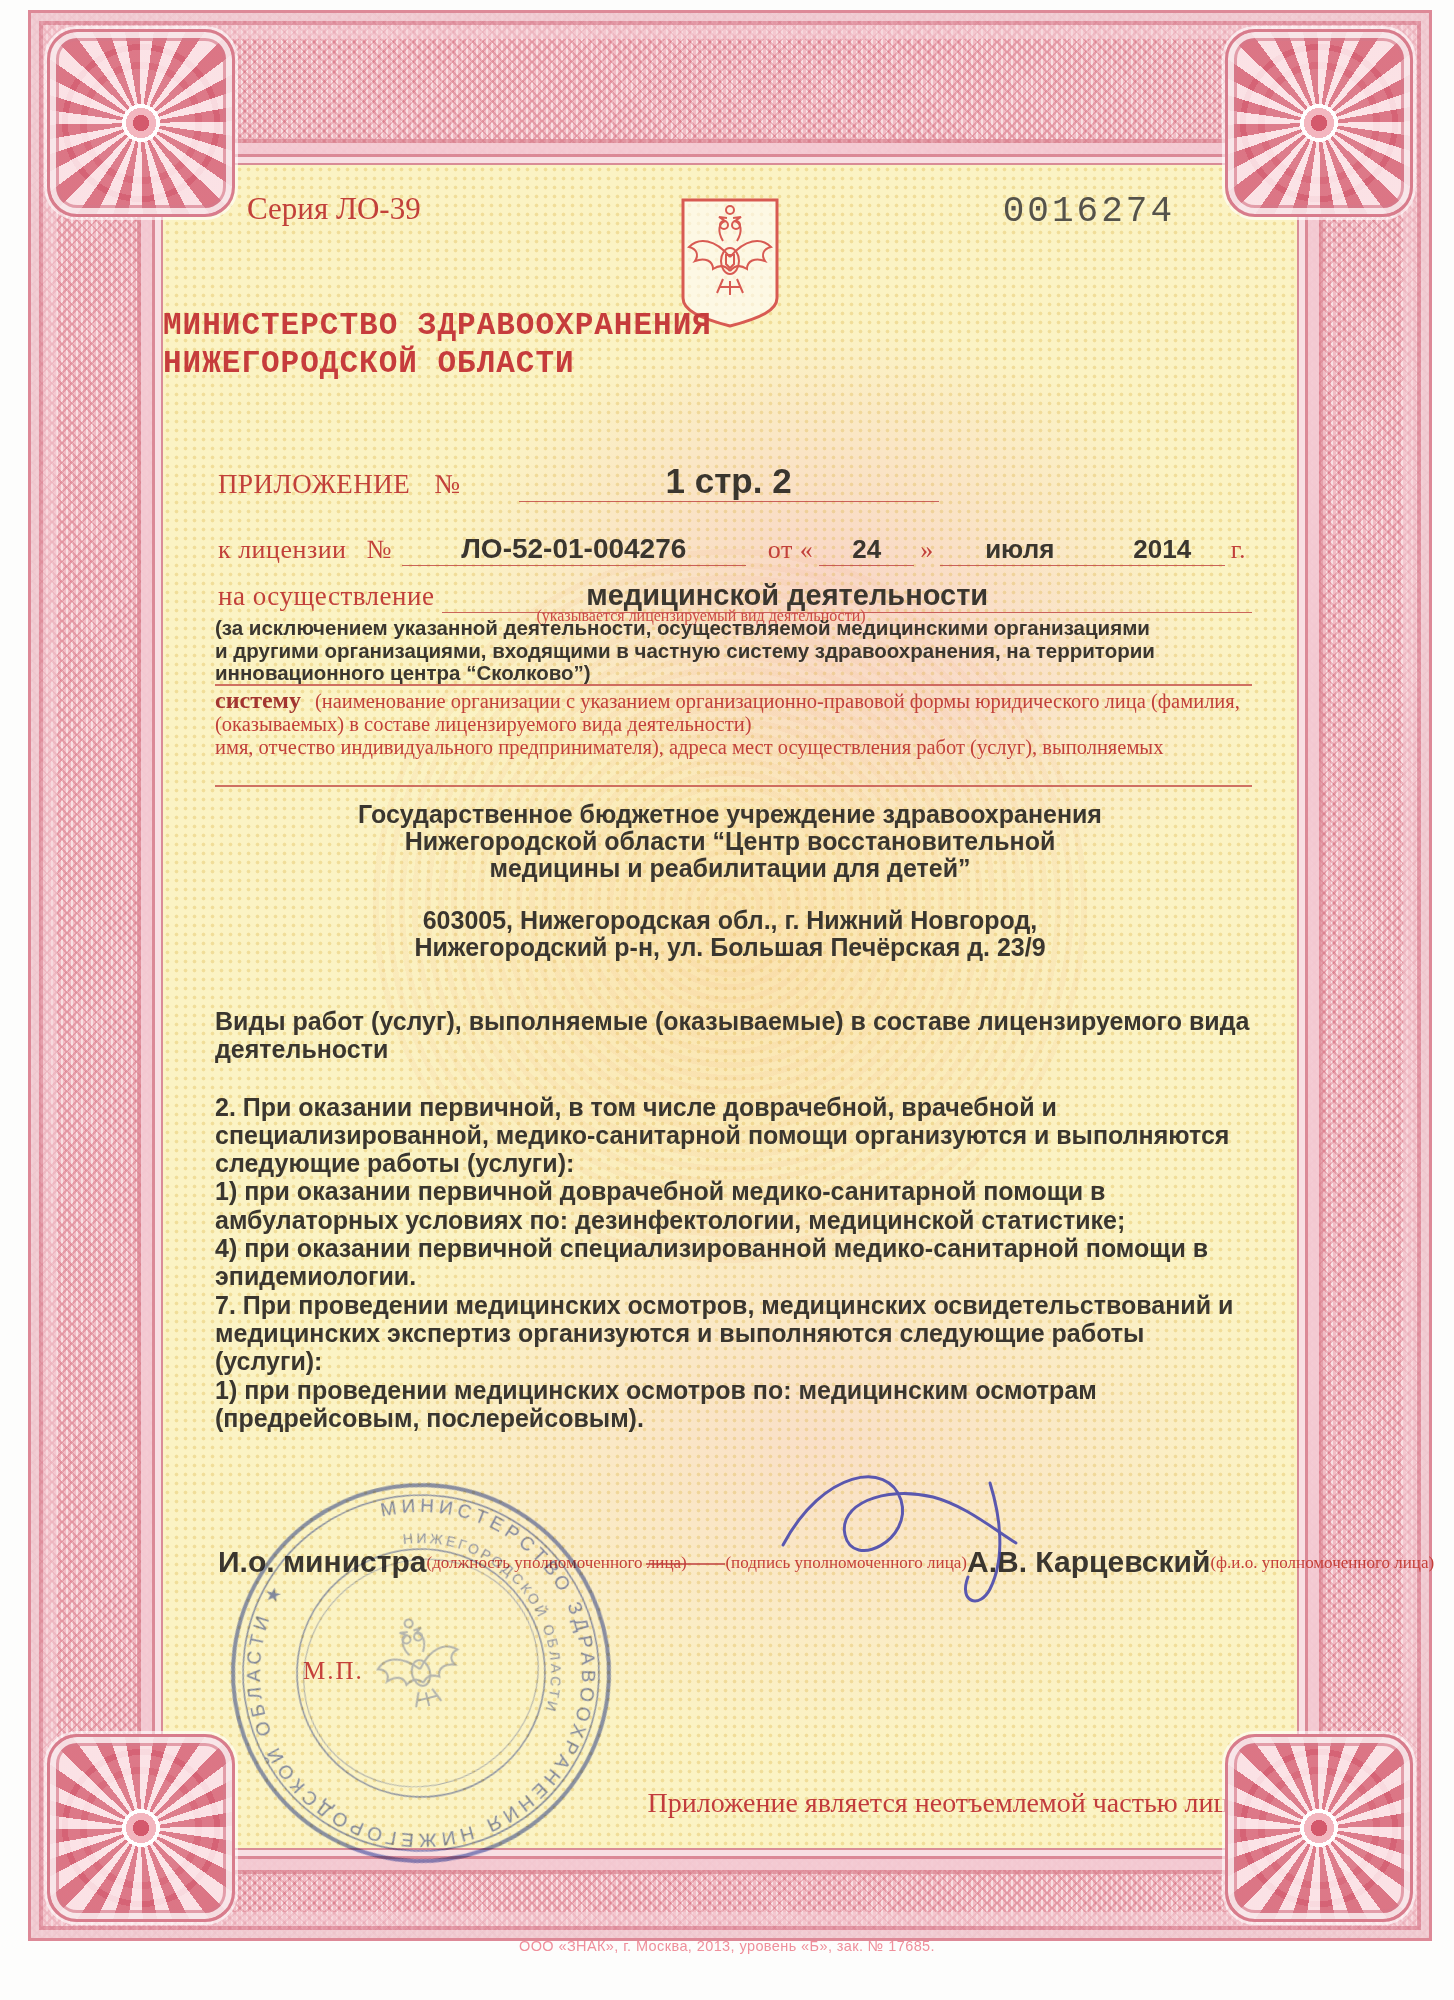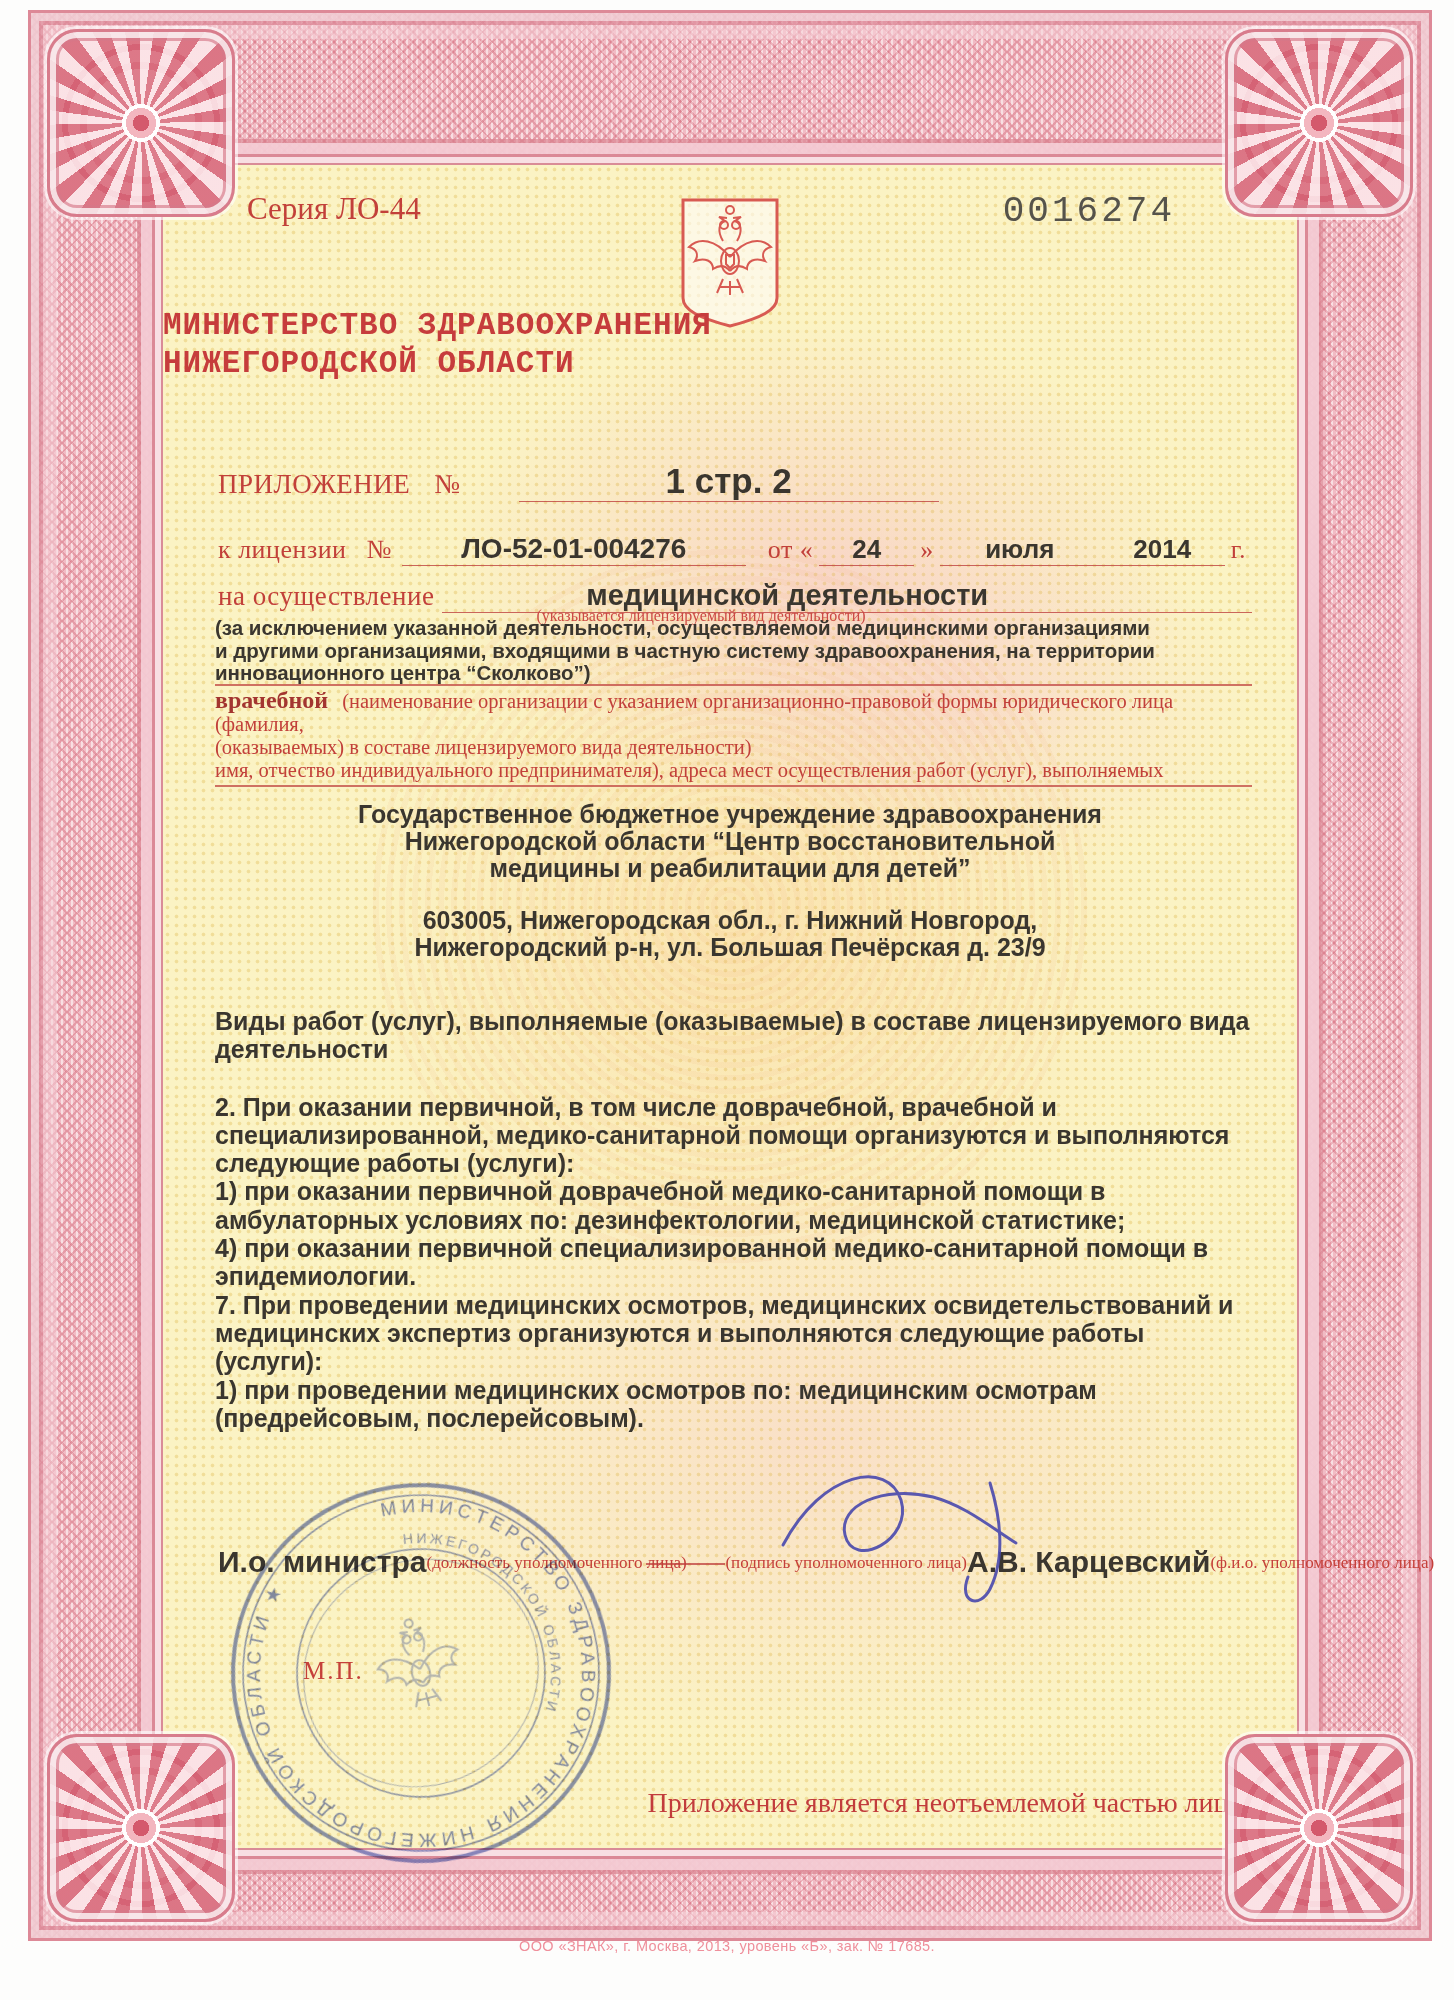--- a/index.html
+++ b/index.html
@@ -130,7 +130,7 @@
     <div class="watermark"></div>
 
     <div class="row-series">
-      <span class="series red-serif">Серия ЛО-44</span>
+      <span class="series red-serif">Серия ЛО-39</span>
       <span class="serial">0016274</span>
     </div>
 

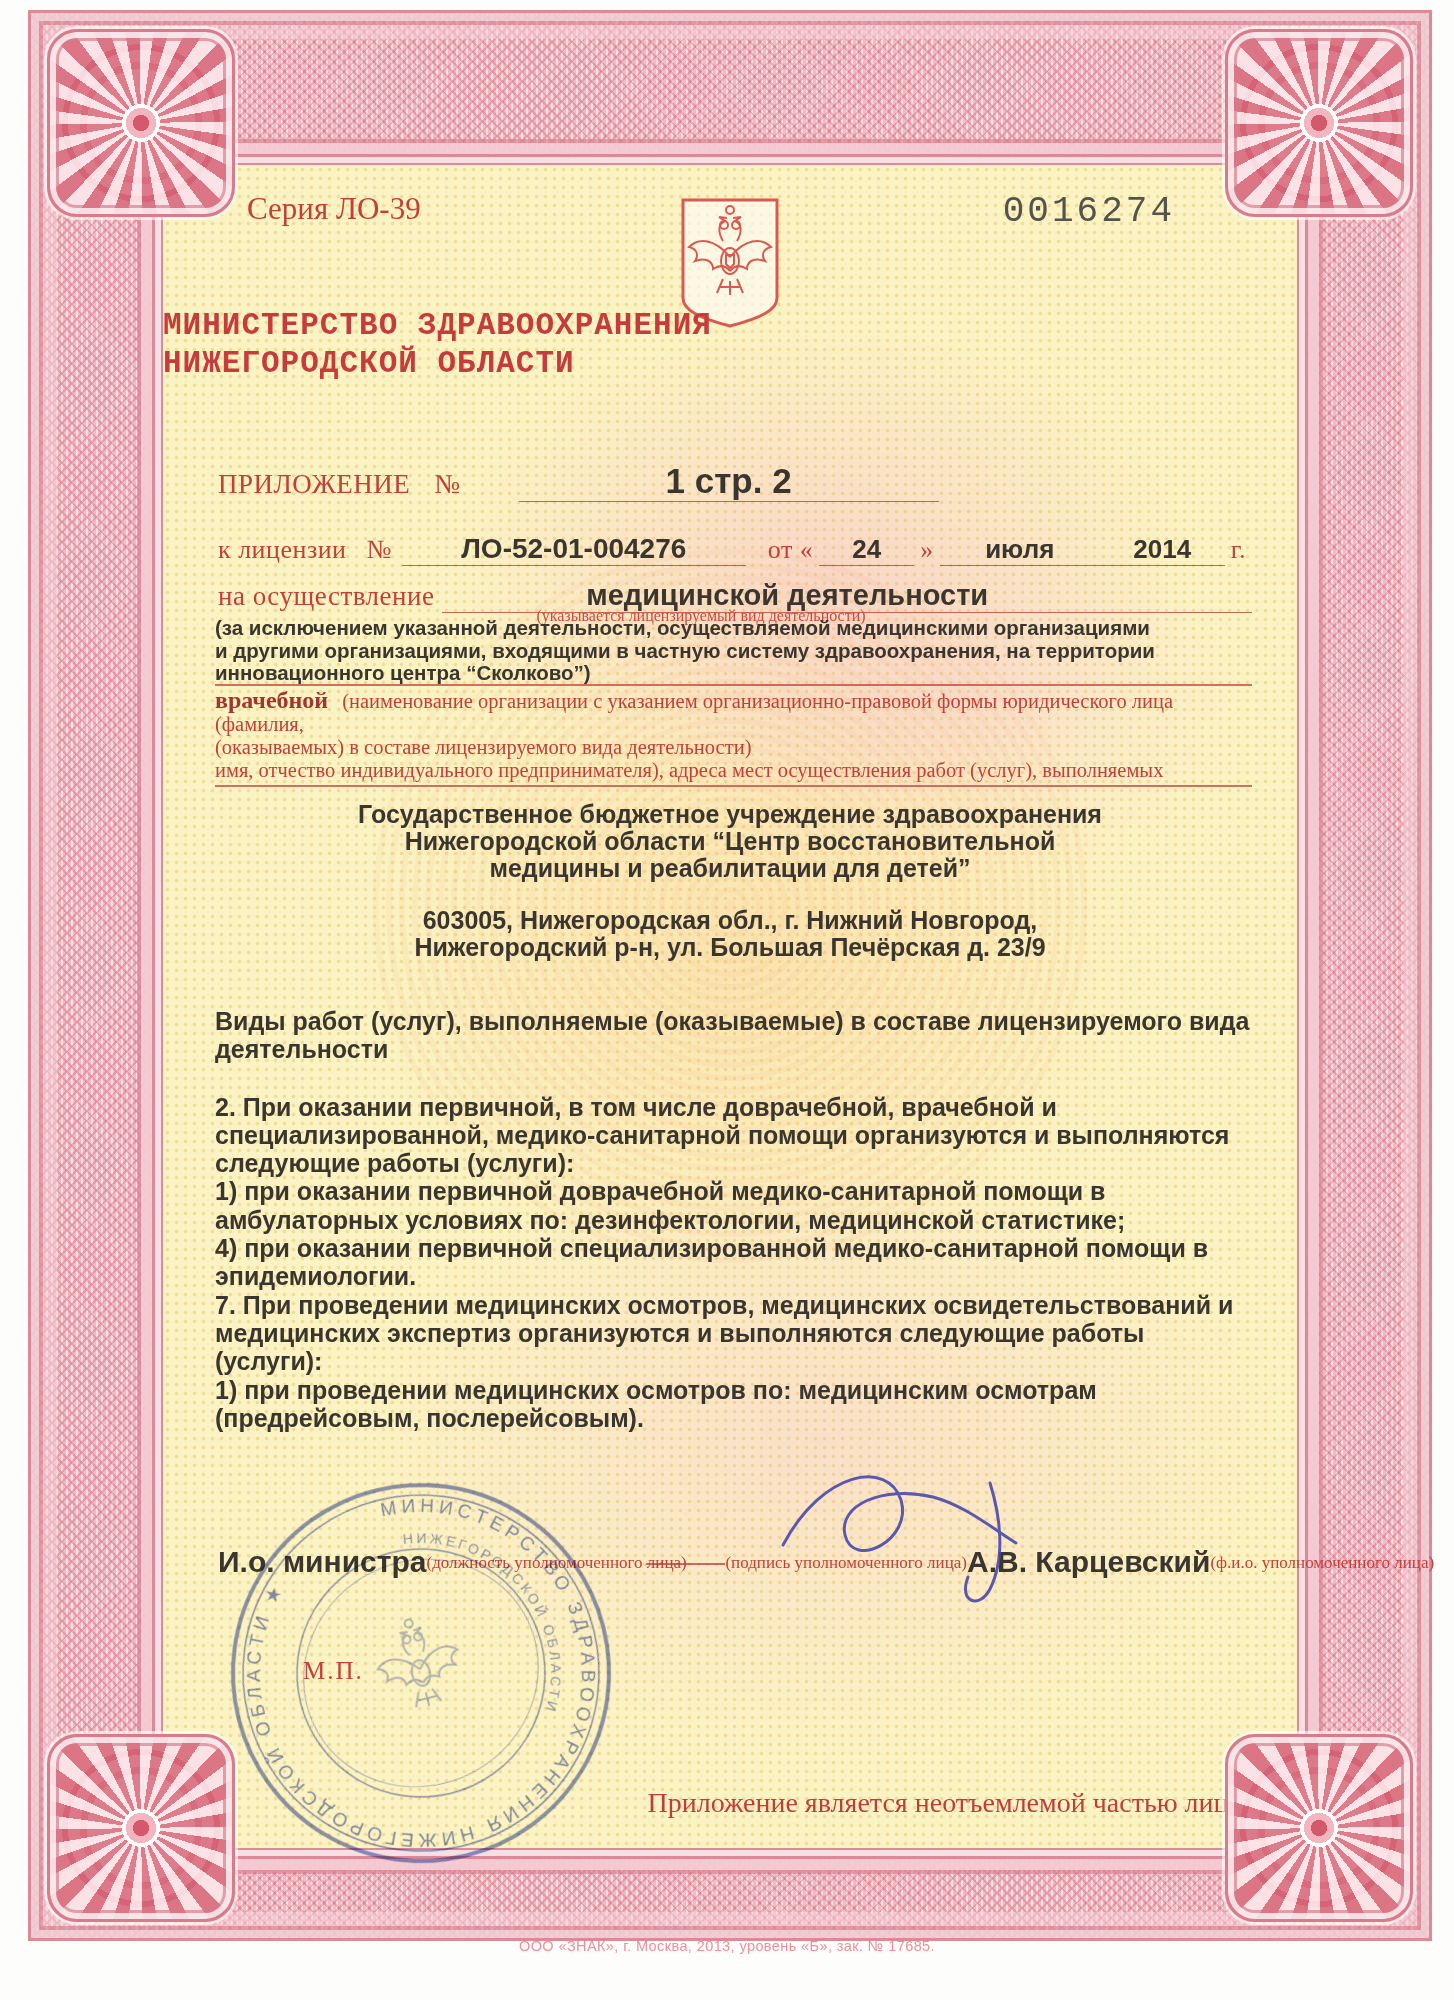--- a/index.html
+++ b/index.html
@@ -189,7 +189,7 @@
     <div class="fullline" style="top:519px"></div>
 
     <div class="issued">
-      <span class="issued-lbl">врачебной</span><span>(наименование организации с указанием организационно-правовой формы юридического лица (фамилия,</span>
+      <span class="issued-lbl">систему</span><span>(наименование организации с указанием организационно-правовой формы юридического лица (фамилия,</span>
       <div>(оказываемых) в составе лицензируемого  вида деятельности)</div>
       <div>имя, отчество индивидуального предпринимателя), адреса мест осуществления работ (услуг), выполняемых</div>
     </div>

